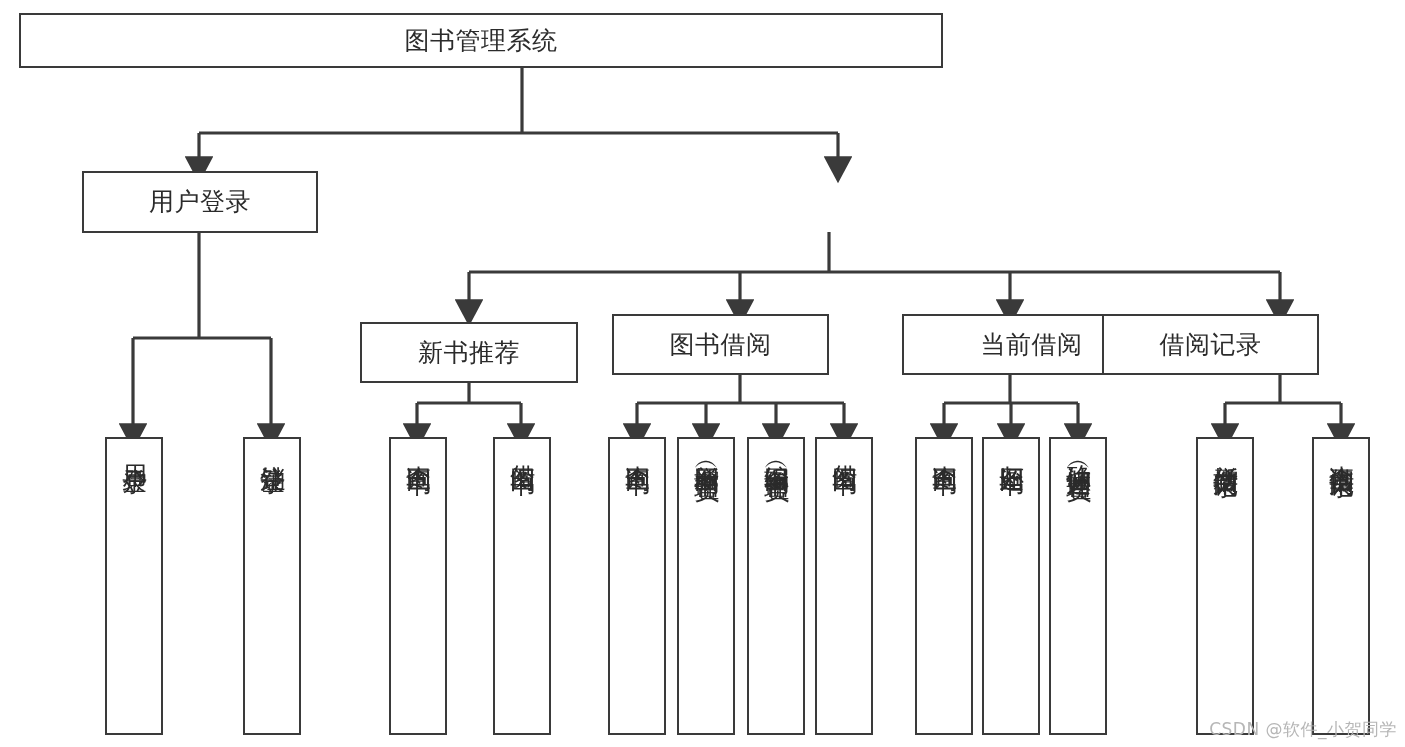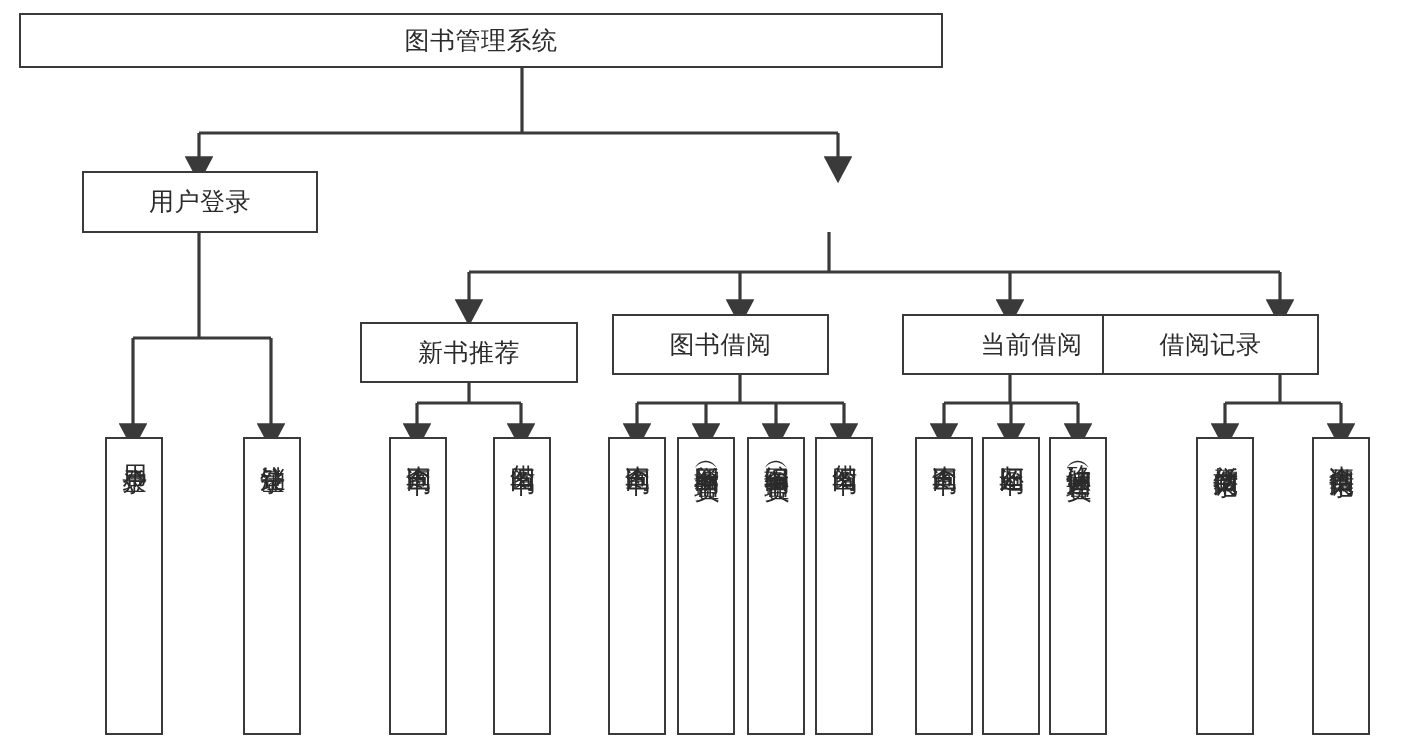--- a/index.html
+++ b/index.html
@@ -202,6 +202,7 @@
     <span class="node-label">查询借阅记录</span>
   </div>
 
+  <div id="watermark">CSDN @软件_小贺同学</div>
 
 </div>
 

